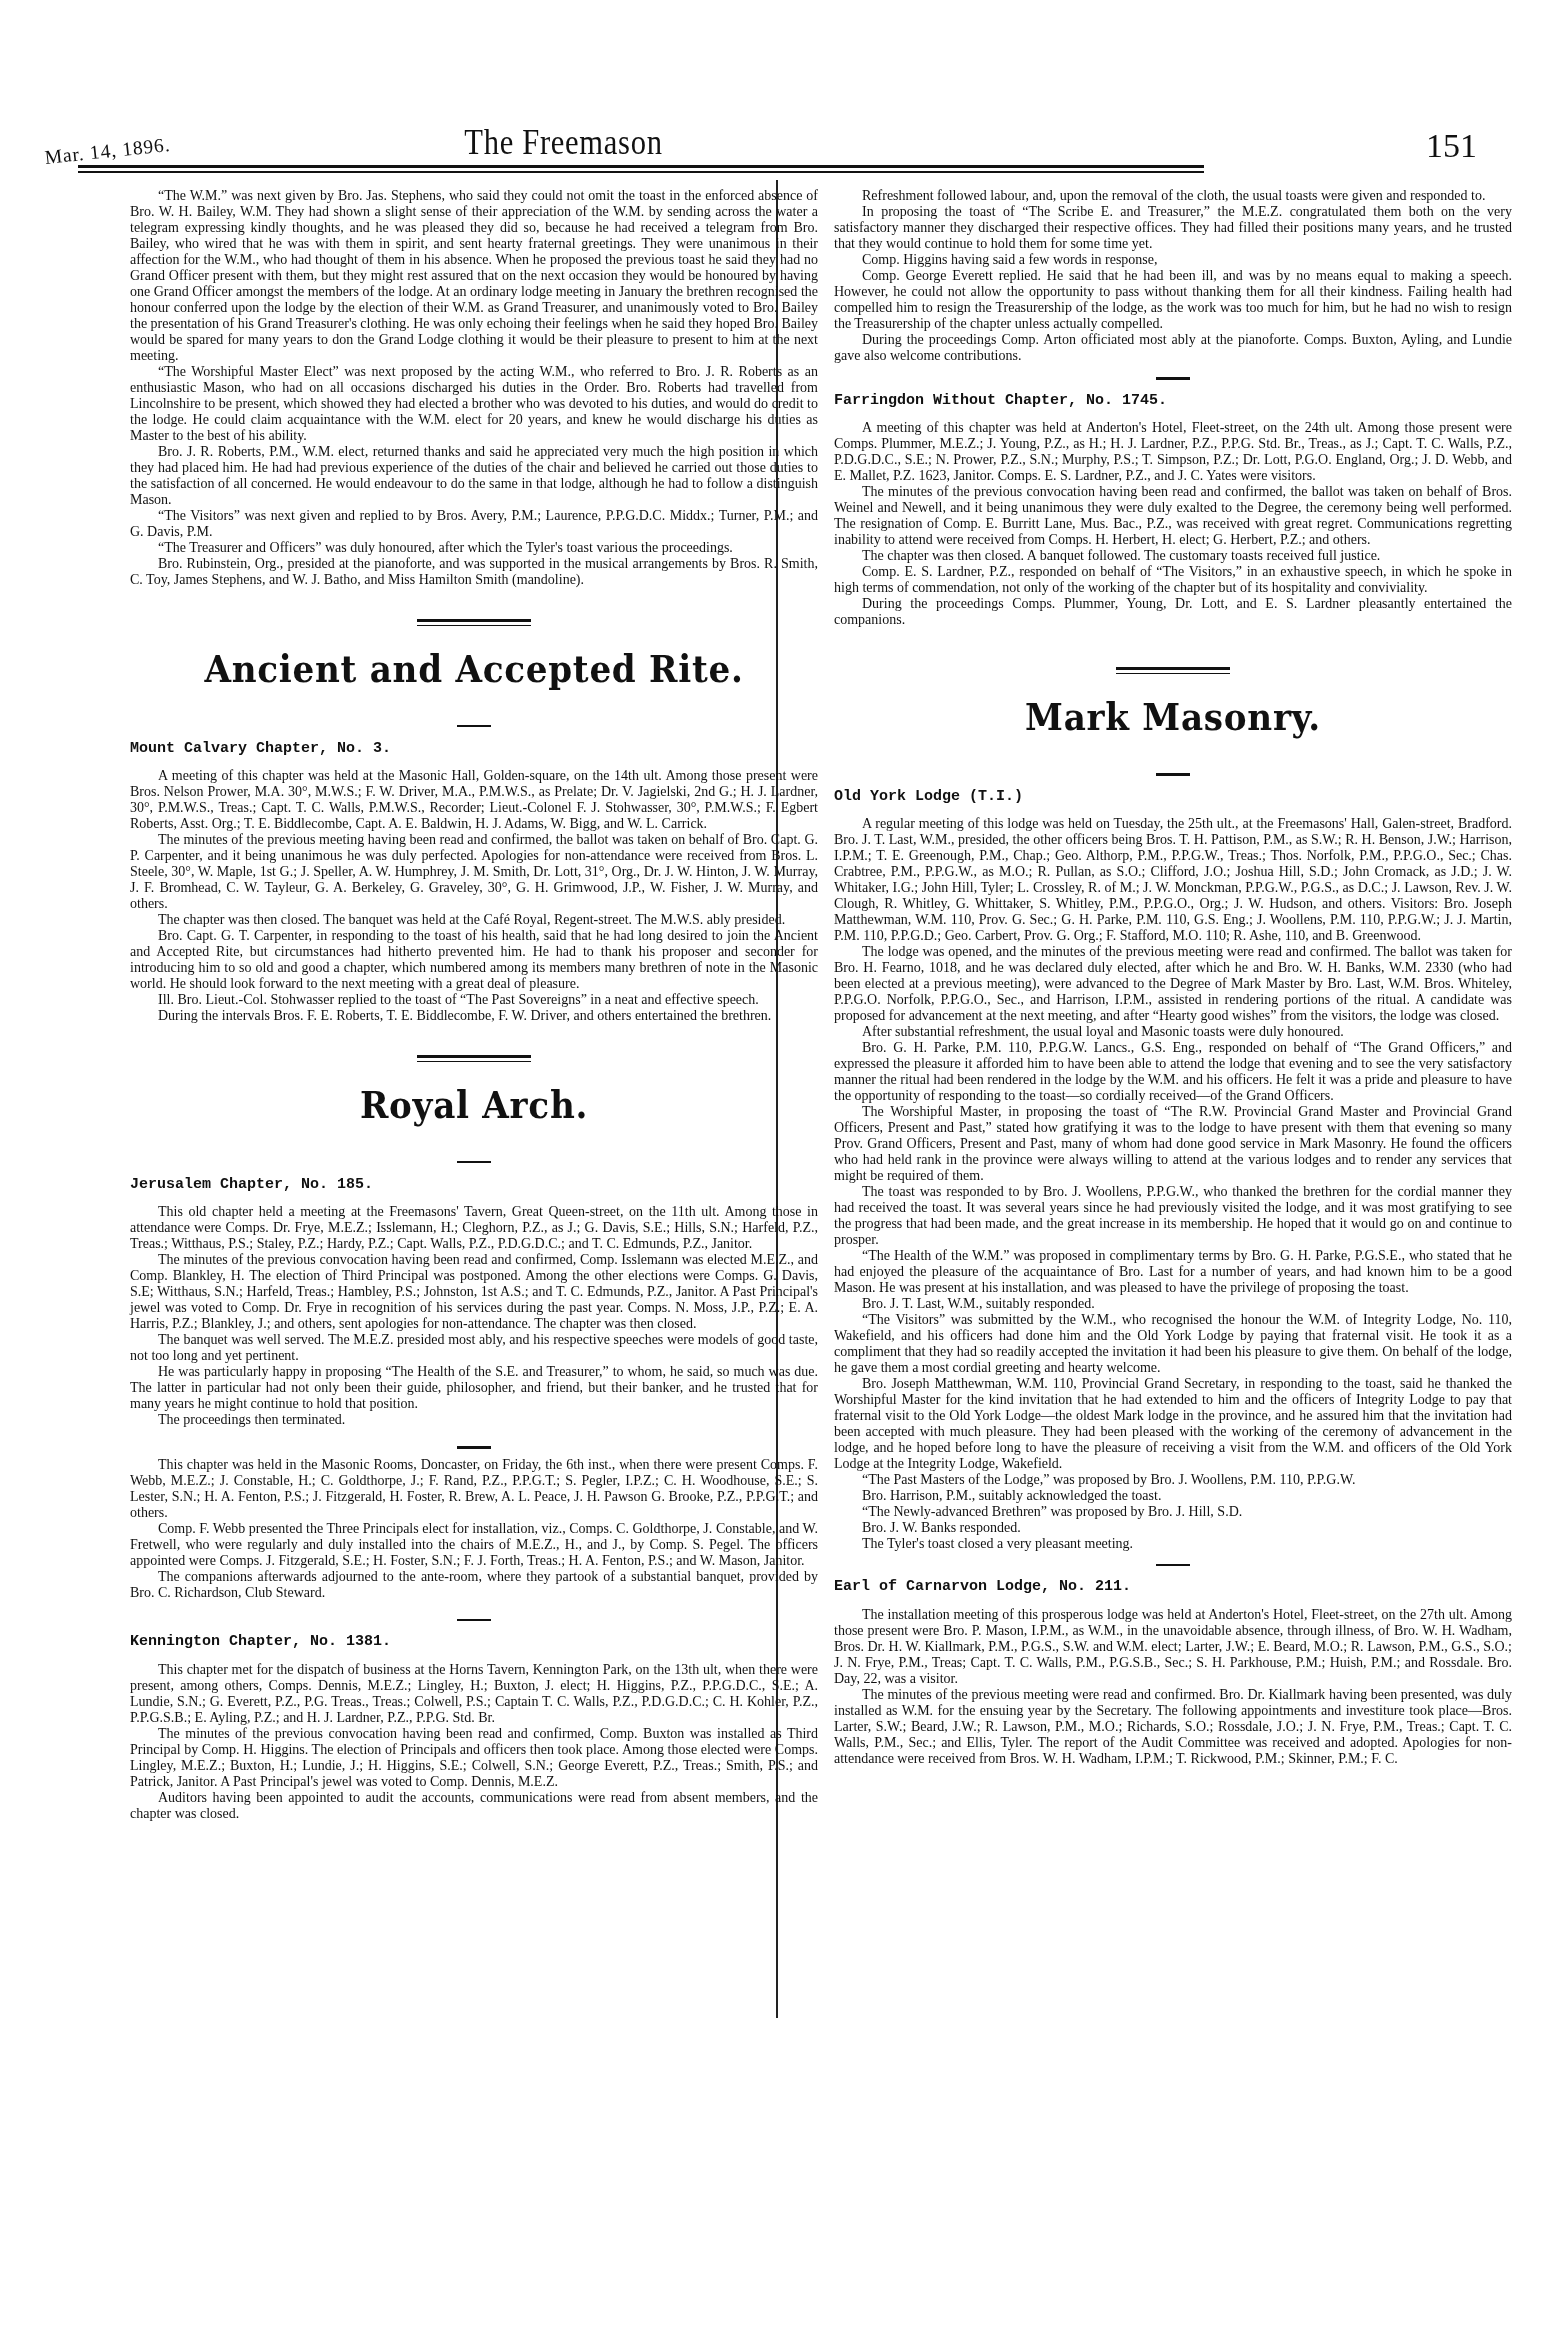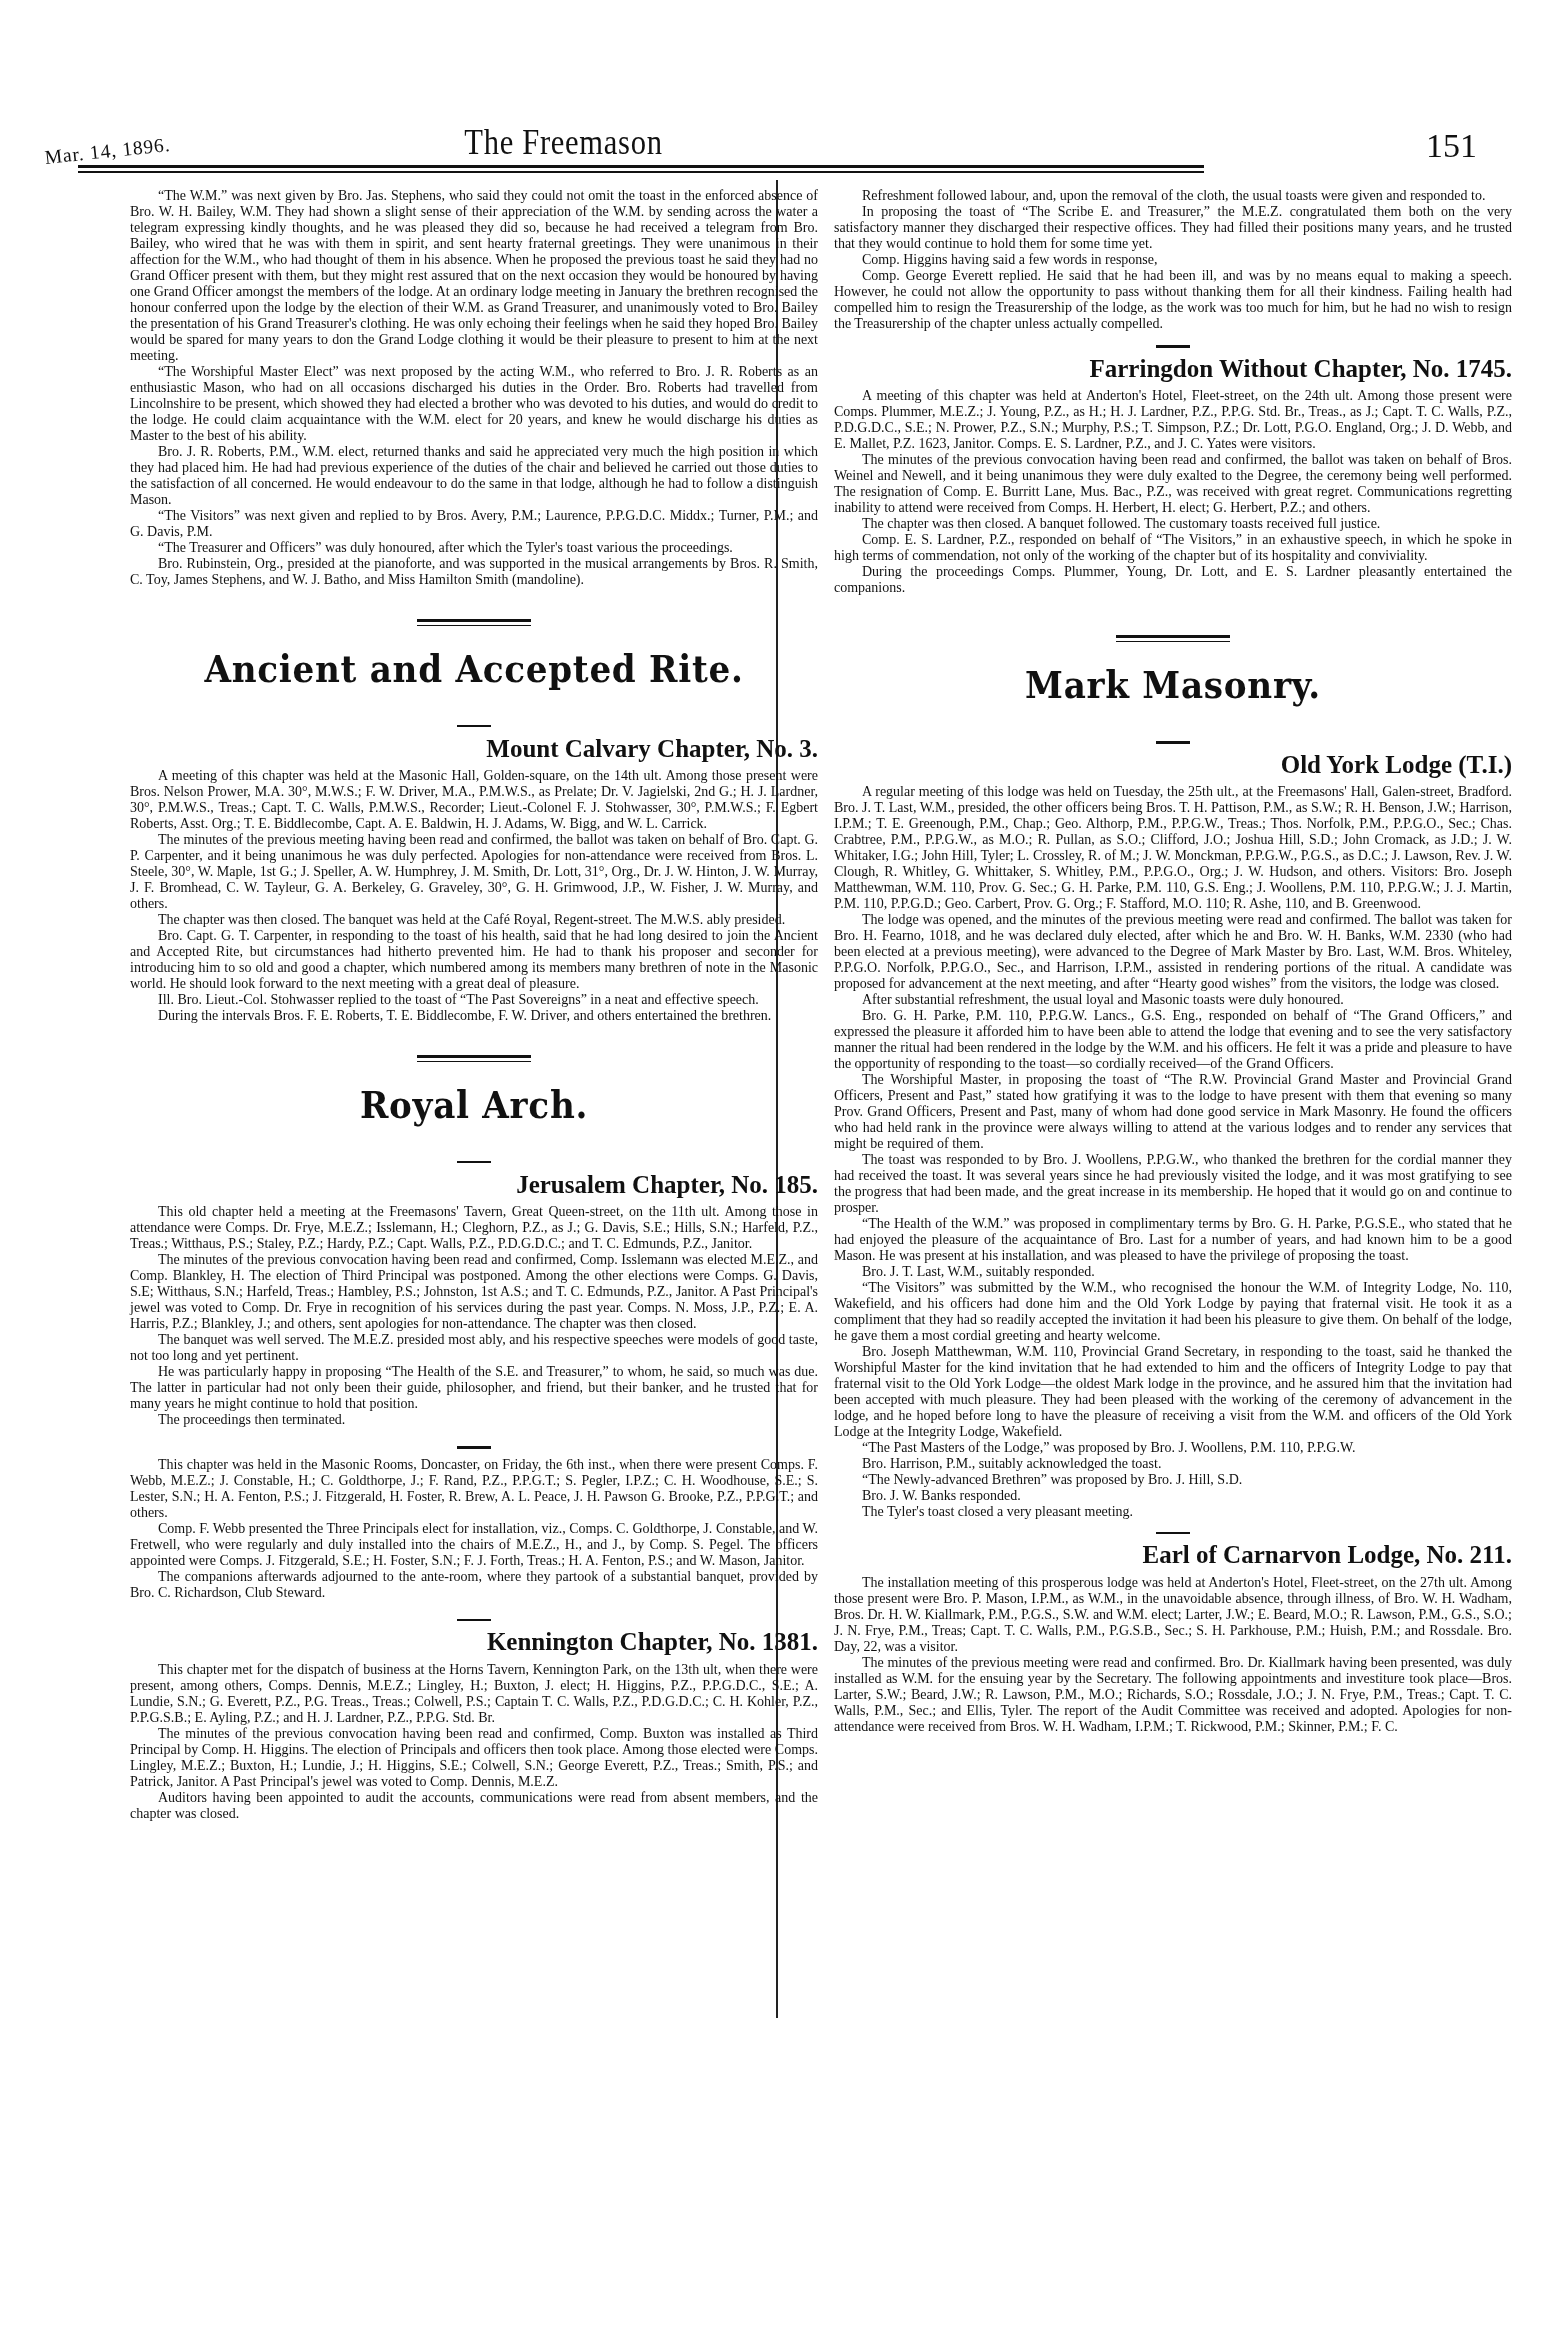--- a/index.html
+++ b/index.html
@@ -88,6 +88,7 @@
     <p>In proposing the toast of “The Scribe E. and Treasurer,” the M.E.Z. congratulated them both on the very satisfactory manner they discharged their respective offices. They had filled their positions many years, and he trusted that they would continue to hold them for some time yet.</p>
     <p>Comp. Higgins having said a few words in response,</p>
     <p>Comp. George Everett replied. He said that he had been ill, and was by no means equal to making a speech. However, he could not allow the opportunity to pass without thanking them for all their kindness. Failing health had compelled him to resign the Treasurership of the lodge, as the work was too much for him, but he had no wish to resign the Treasurership of the chapter unless actually compelled.</p>
+    <p>During the proceedings Comp. Arton officiated most ably at the pianoforte. Comps. Buxton, Ayling, and Lundie gave also welcome contributions.</p>
   </div>
 
   <div class="rule-short" style="margin-top:13px"></div>

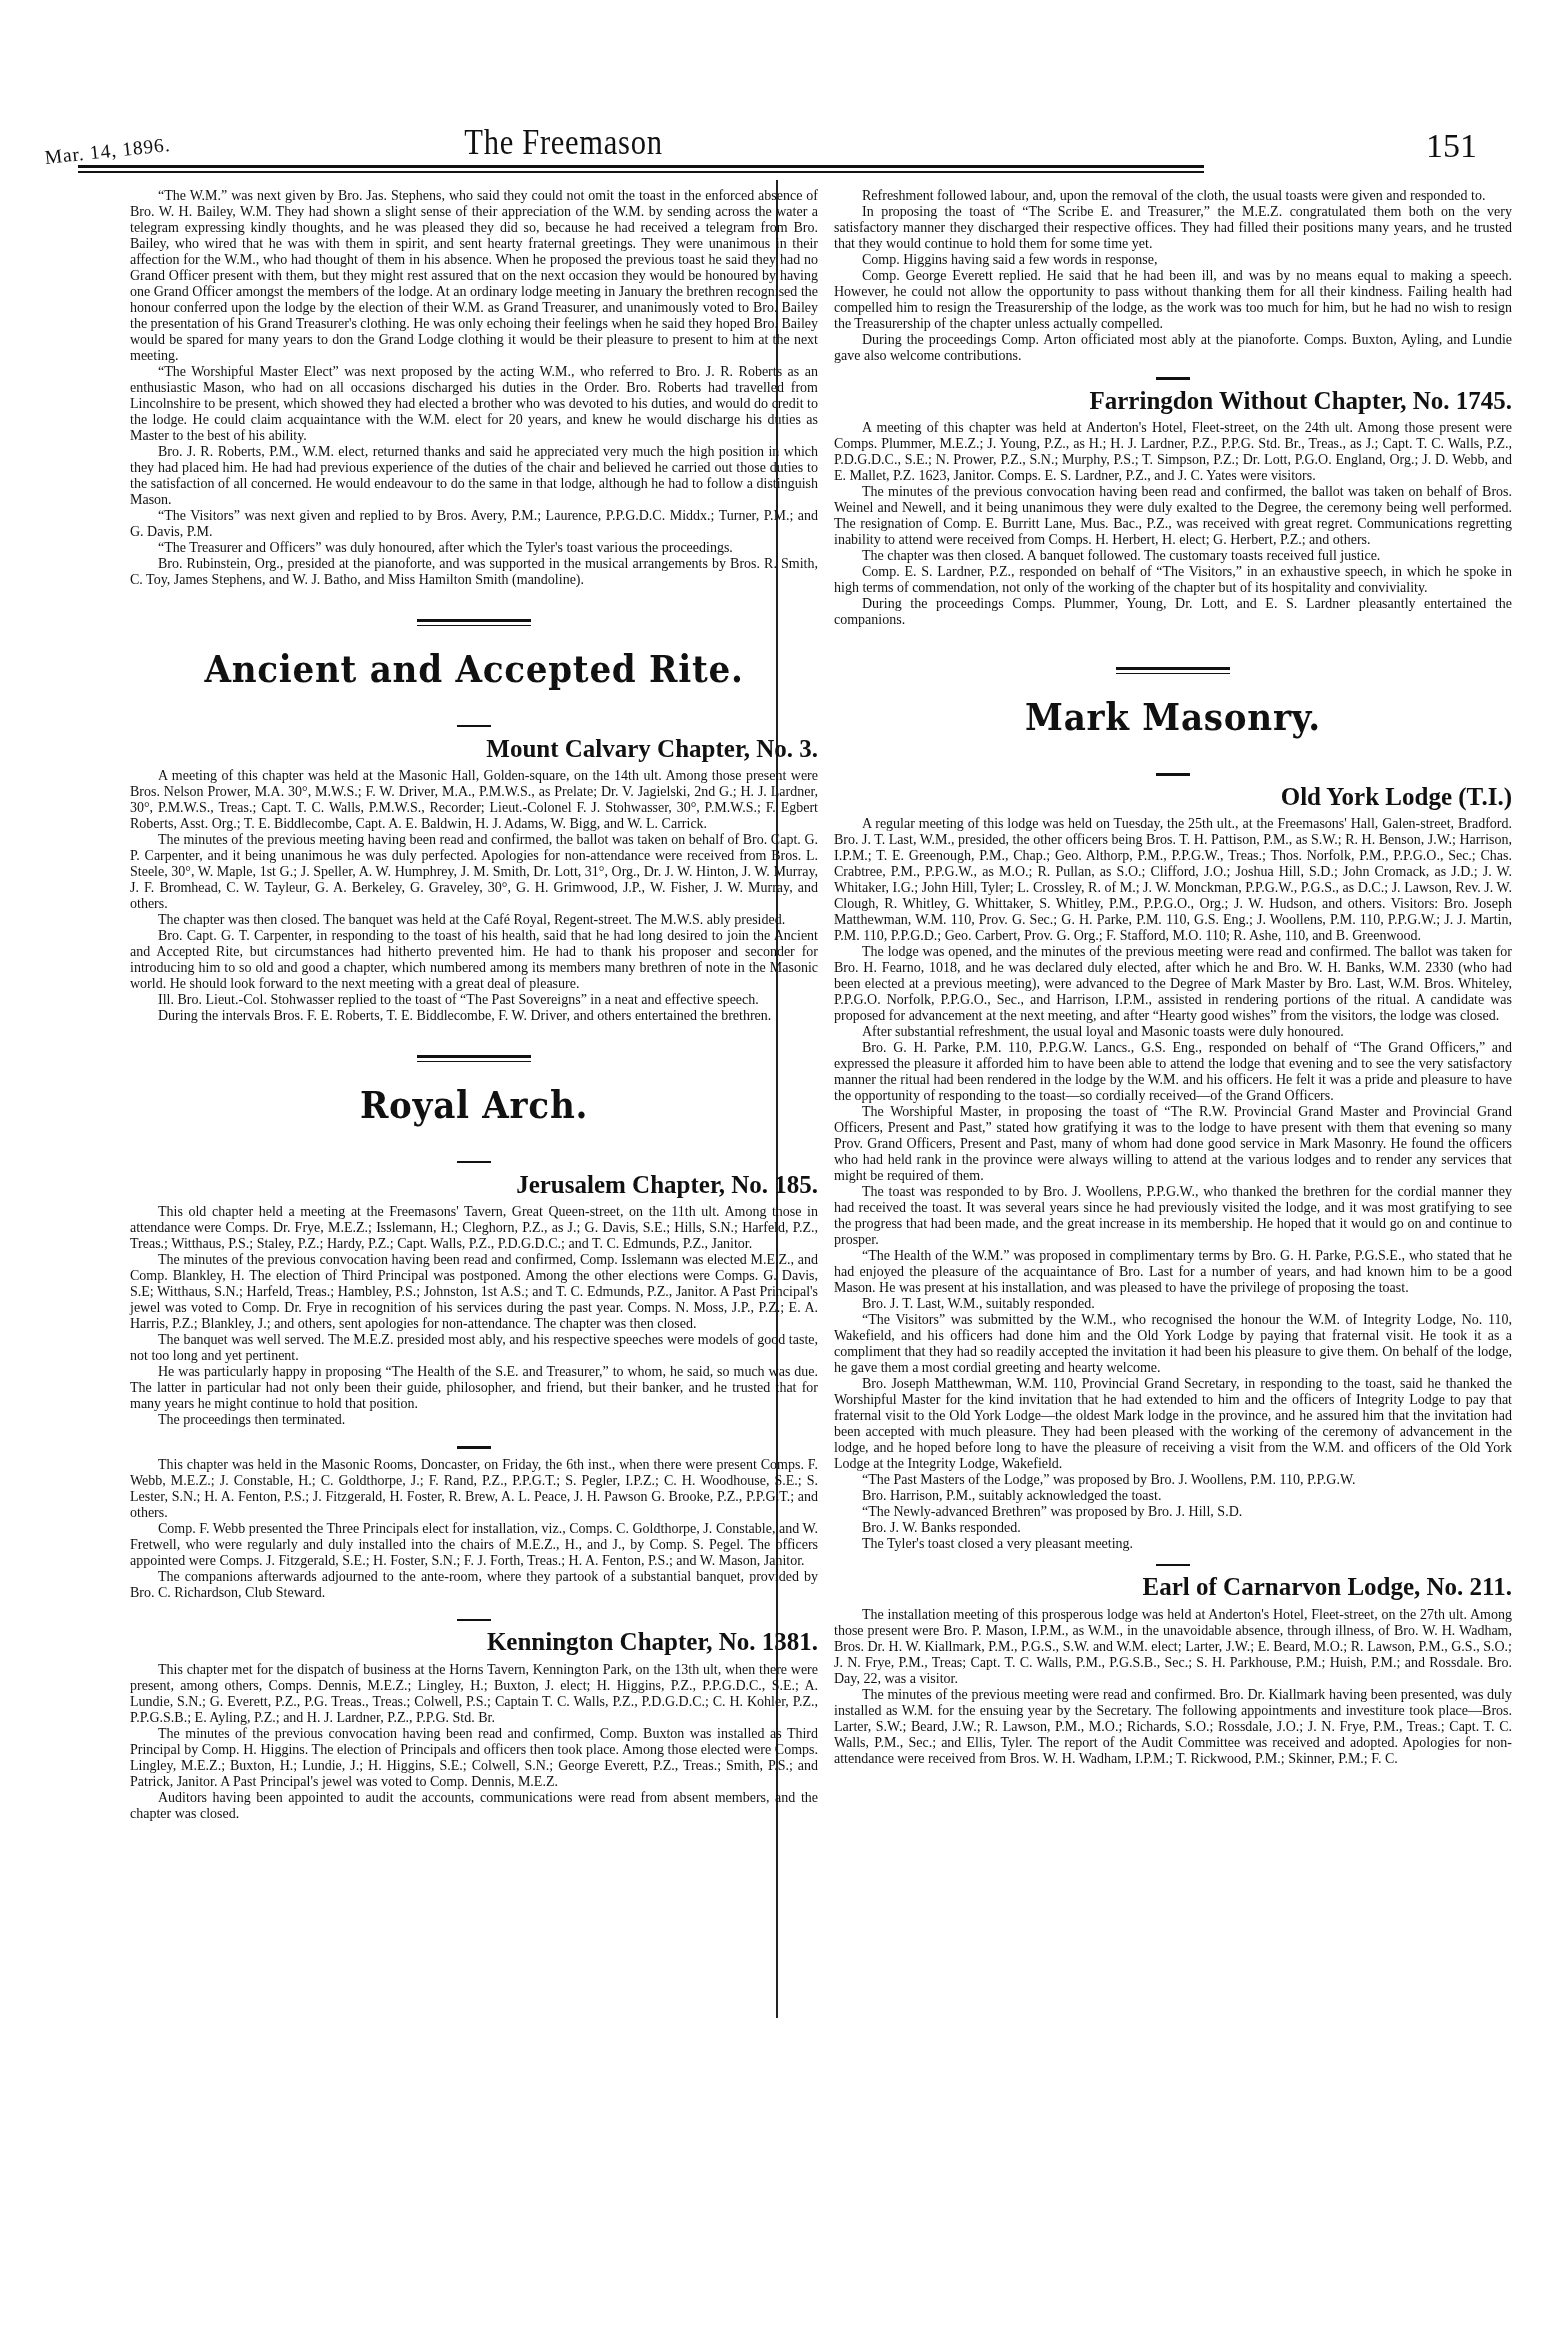--- a/index.html
+++ b/index.html
@@ -17,7 +17,7 @@
   .rule-double { margin: 31px auto 0; width: 114px; height: 3.3px; border-top: 3.3px solid #111; border-bottom: 1.6px solid #111; }
   .rule-short { margin: 11.4px auto 8.2px; width: 34px; height: 2.5px; background: #111; }
   .blackletter { text-align: center; font-family: "DejaVu Serif", serif; font-weight: bold; font-size: 38px; line-height: 49px; margin-top: 18px; transform: scaleX(0.9); letter-spacing: 0.8px; }
-  .chapter-title { text-align: right; font-family: Liberation Serif, serif; font-size: 25px; line-height: 26px; margin: 6.5px 0 6.5px; }
+  .chapter-title { text-align: left; font-family: Liberation Mono, monospace; font-size: 15px; line-height: 26px; margin: 6.5px 0 6.5px; }
 </style>
 </head>
 <body>

